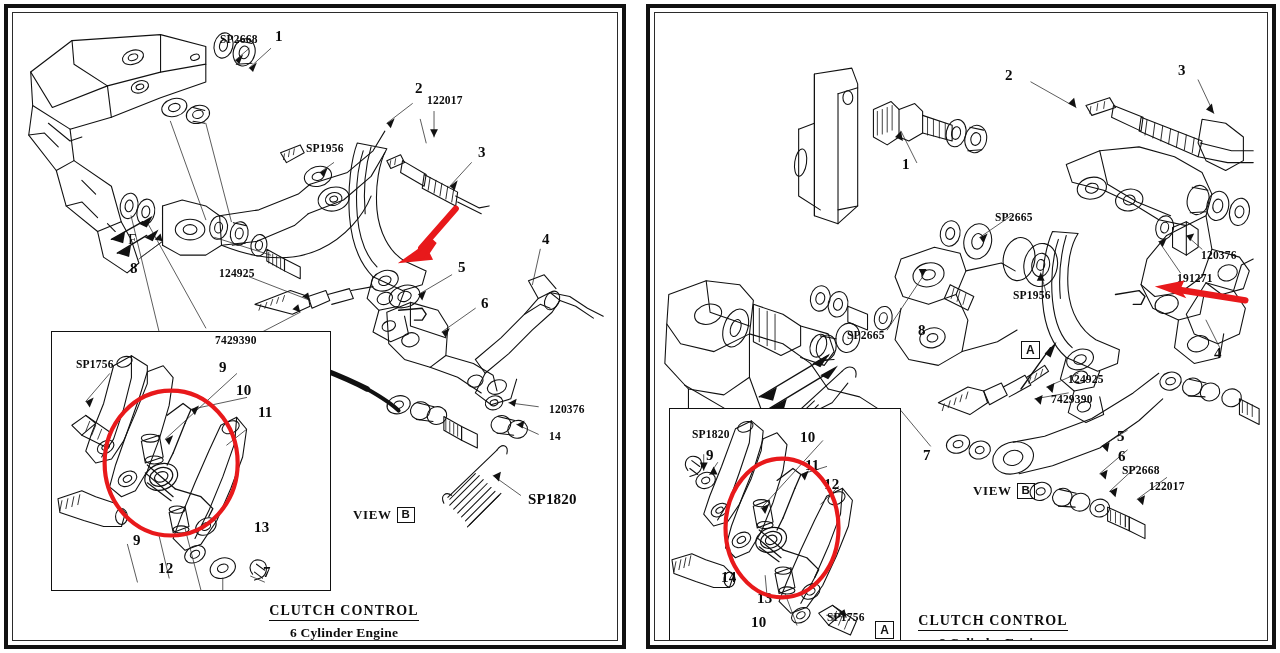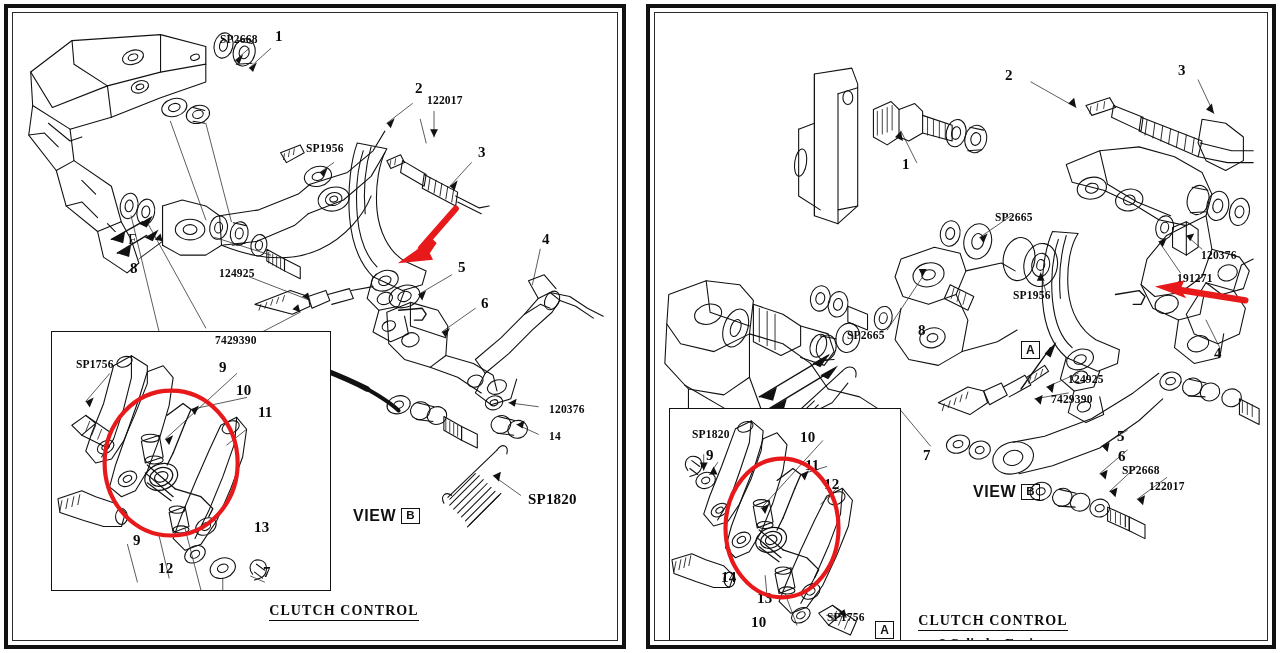--- a/index.html
+++ b/index.html
@@ -83,8 +83,8 @@
     gap: 5px;
   }
   .viewmark .vtext {
-    font-family: Liberation Sans, sans-serif;
-    font-size: 16px;
+    font-family: Liberation Serif, serif;
+    font-size: 13px;
     font-weight: 700;
     letter-spacing: .6px;
     color: #111;

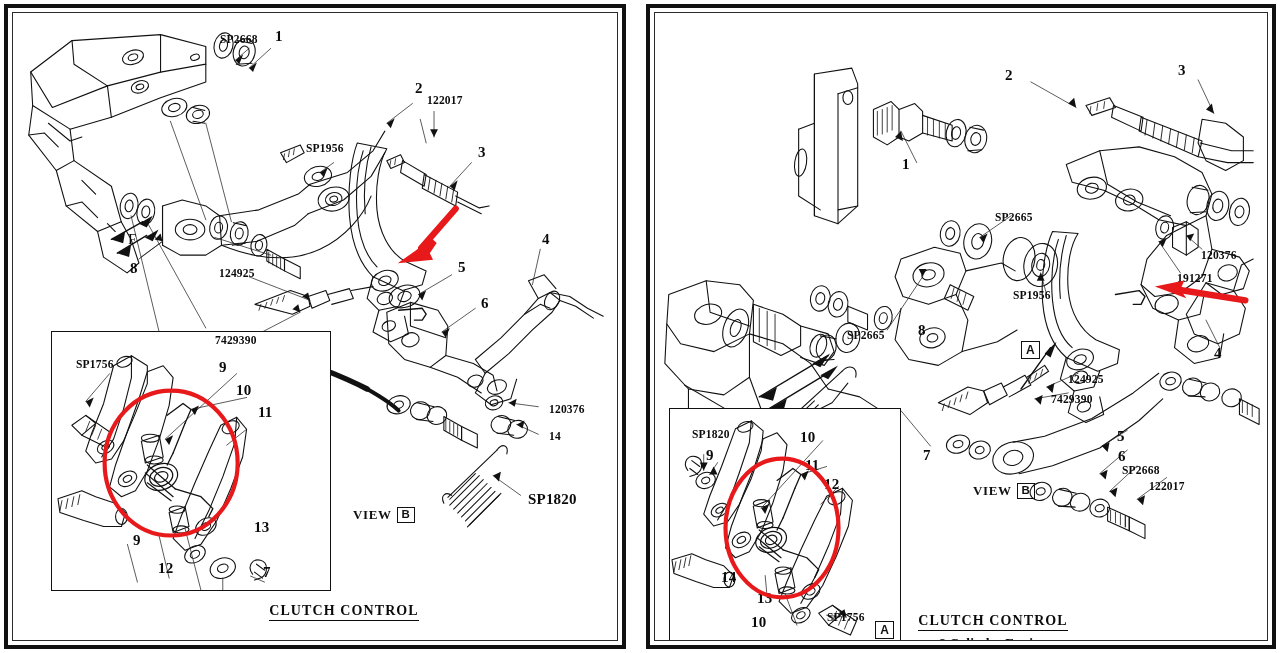--- a/index.html
+++ b/index.html
@@ -498,6 +498,7 @@
 
       <div class="caption" style="left:246px; top:588px; width:170px;">
         <div><span class="cap-line1">CLUTCH  CONTROL</span></div>
+        <div><span class="cap-line2">6 Cylinder Engine</span></div>
       </div>
 
     </div>

